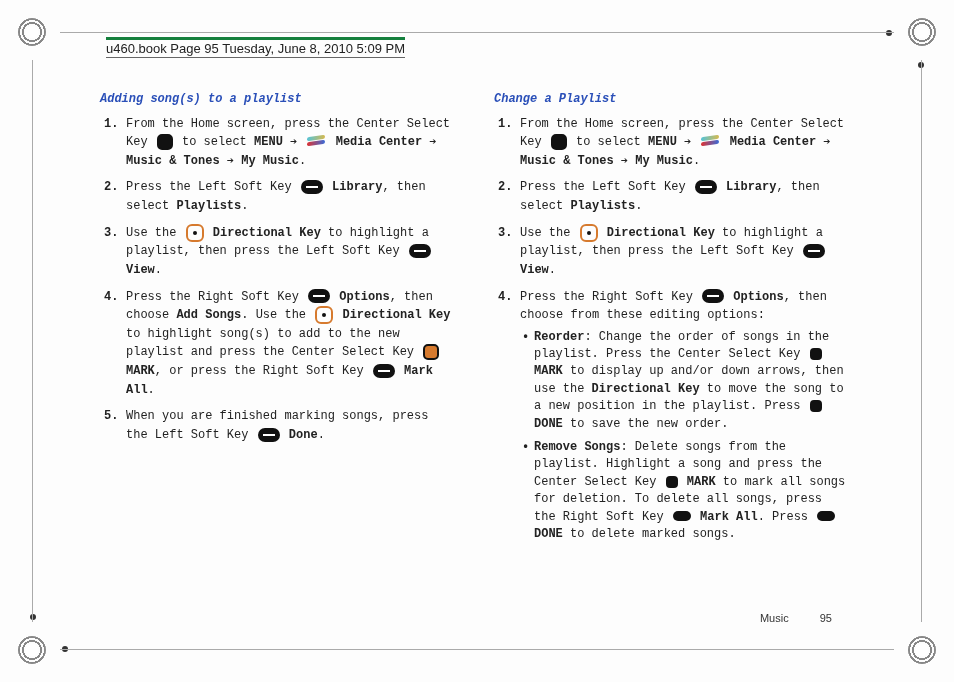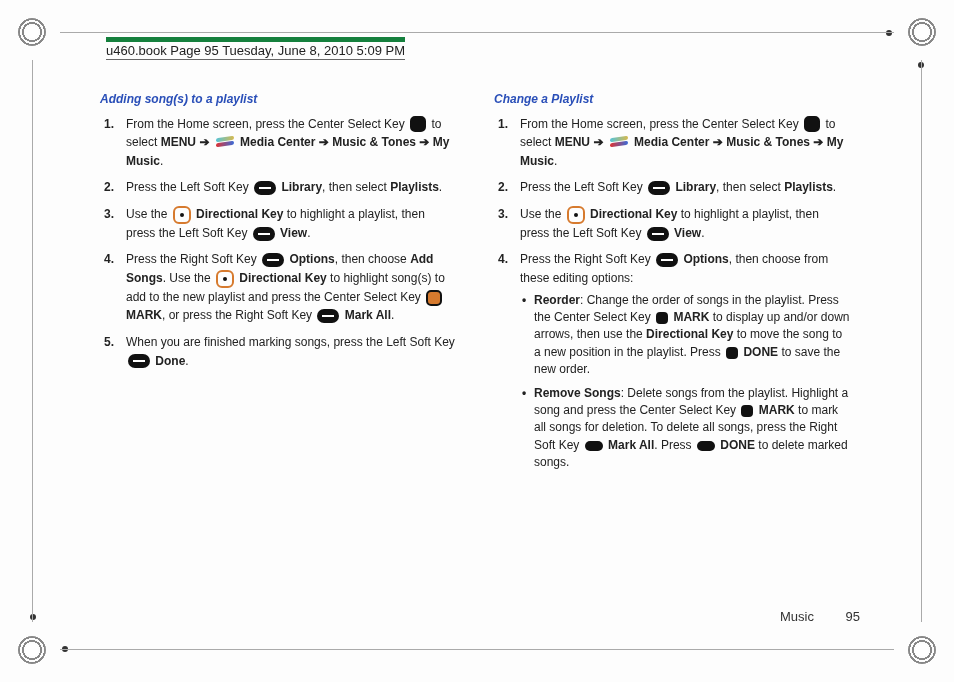--- a/index.html
+++ b/index.html
@@ -49,7 +49,7 @@
     left: 106px;
     font-size: 13px;
     color: #222;
-    border-top: 5px solid #15803d;
+    border-top: 3px solid #15803d;
     border-bottom: 1px solid #666;
     padding: 1px 0;
   }

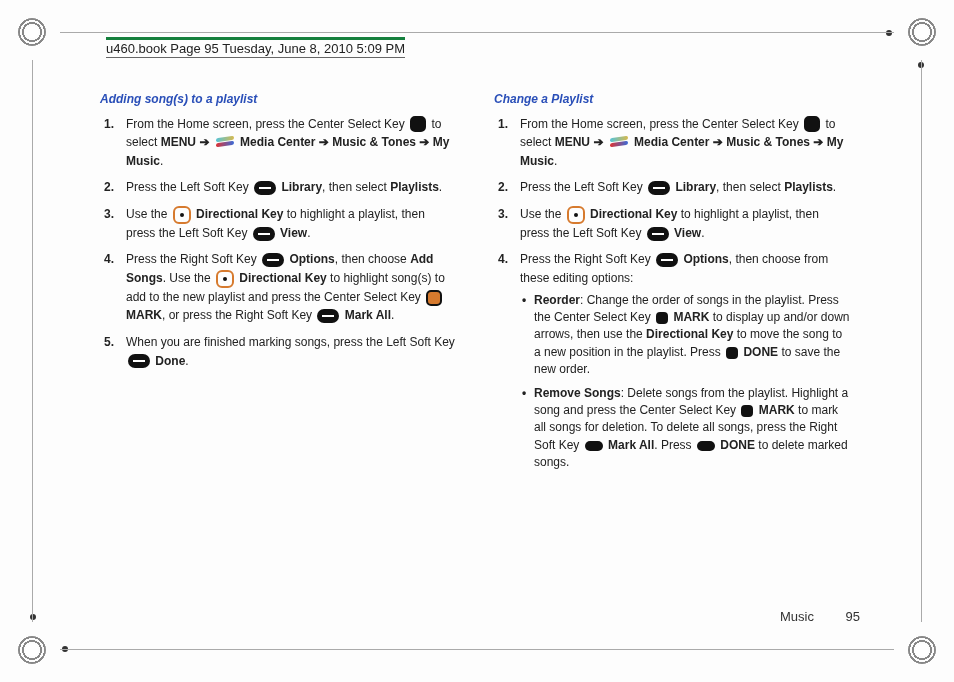--- a/index.html
+++ b/index.html
@@ -60,6 +60,7 @@
     right: 100px;
     display: flex;
     gap: 34px;
+    font-family: Liberation Mono, monospace;
   }
   .col { flex: 1; font-size: 12px; line-height: 1.55; }
   .section-title {

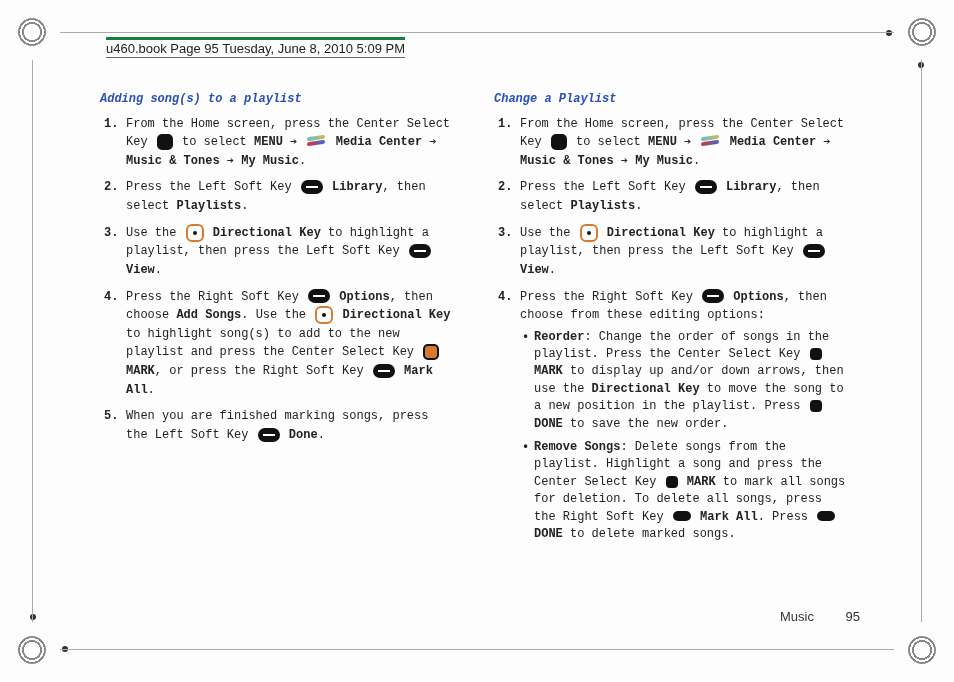--- a/index.html
+++ b/index.html
@@ -148,8 +148,8 @@
   .footer {
     position: absolute;
     bottom: 58px;
-    right: 94px;
-    font-size: 13px;
+    right: 122px;
+    font-size: 11px;
     color: #333;
     margin-top: 28px;
   }

